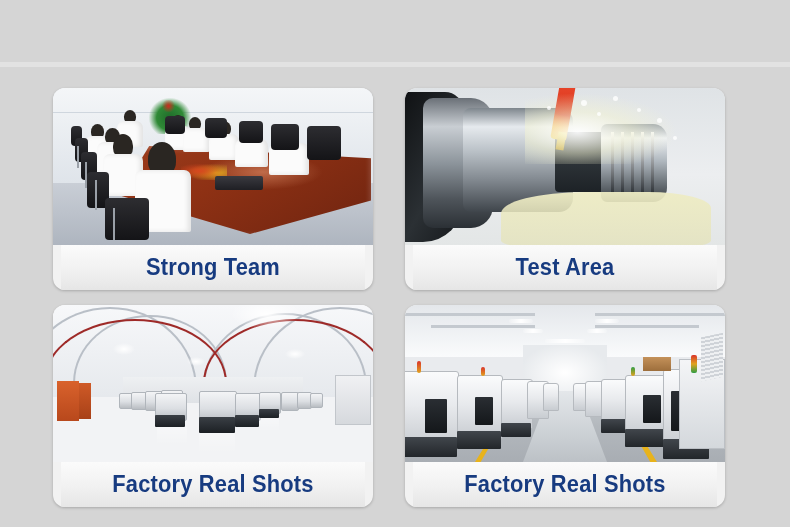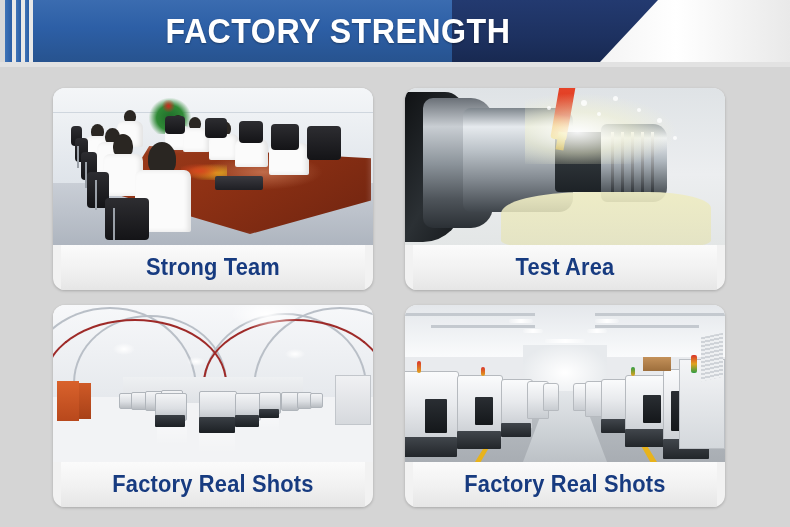--- a/index.html
+++ b/index.html
@@ -261,22 +261,6 @@
 
 <div id="page">
 
-  <div class="banner">
-    <div class="banner-main"></div>
-    <div class="banner-wedge-navy"></div>
-    <div class="banner-wedge-white"></div>
-
-    <div class="banner-stripes">
-      <div class="stripe s1"></div>
-      <div class="stripe-gap g1"></div>
-      <div class="stripe s2"></div>
-      <div class="stripe-gap g2"></div>
-      <div class="stripe s3"></div>
-      <div class="stripe-gap g3"></div>
-    </div>
-
-    <div class="banner-title">FACTORY STRENGTH</div>
-  </div>
   <div class="banner-underline"></div>
 
   <div class="grid">

